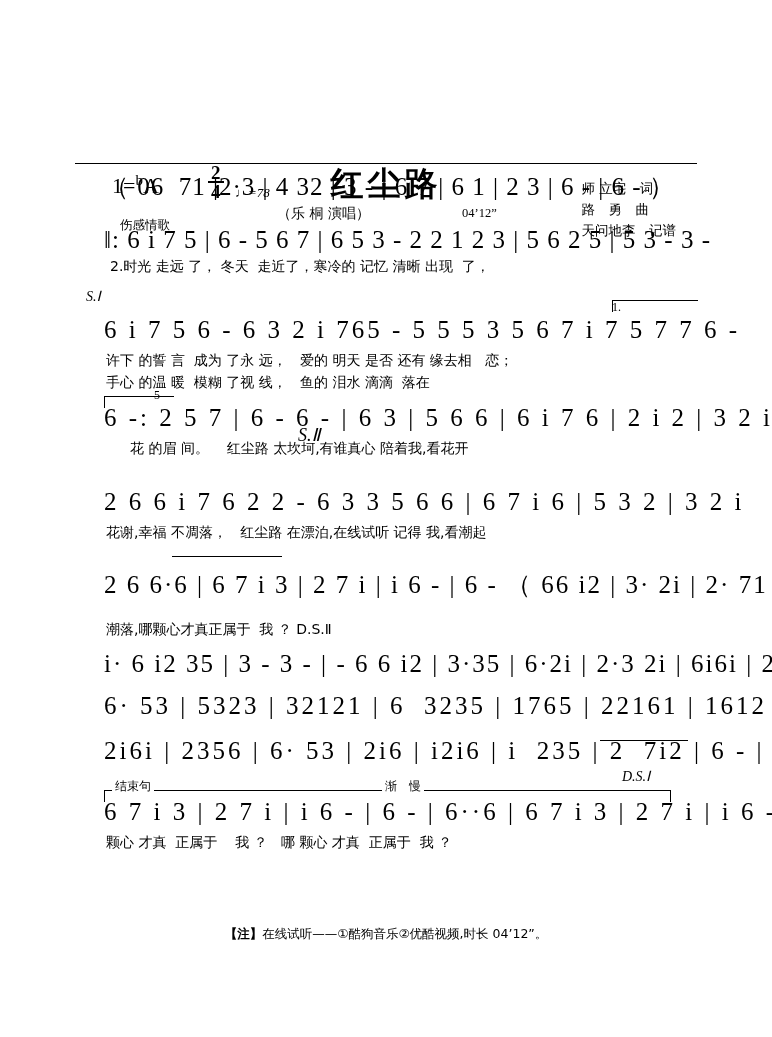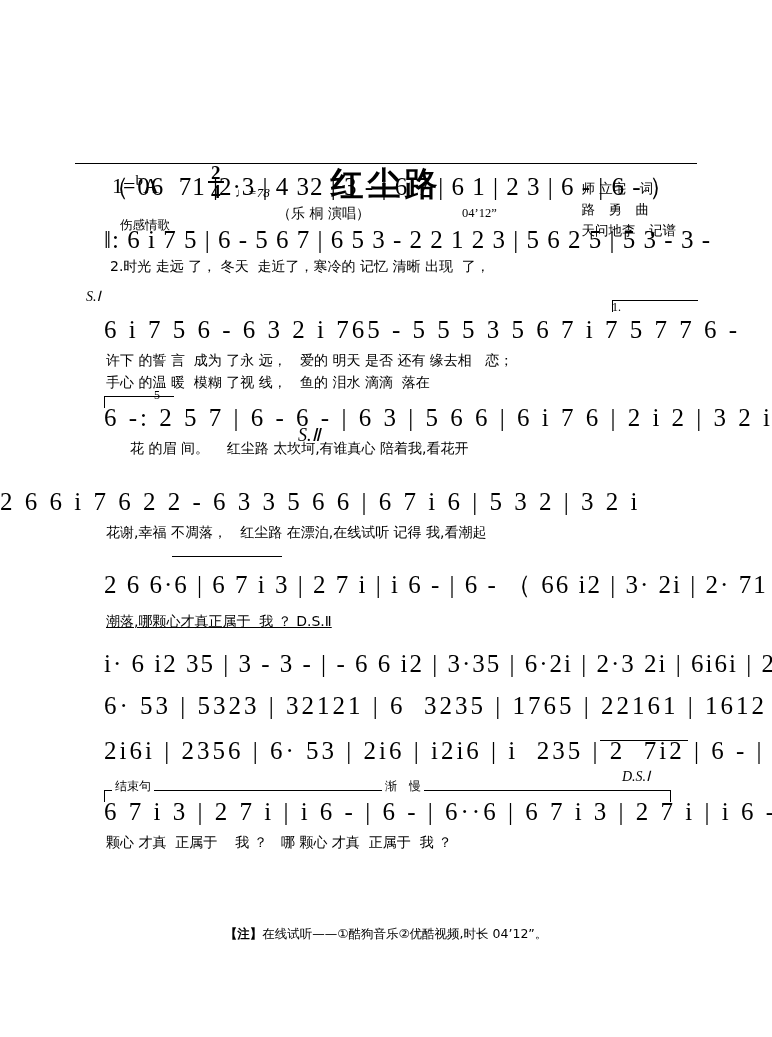--- a/index.html
+++ b/index.html
@@ -136,7 +136,7 @@
   <div class="dsr" style="position:absolute;left:298px;top:424px;font-size:18px;">S.Ⅱ</div>
 
   <div class="row" style="top:488px;">
-    <div class="notes" style="letter-spacing:3px;">2 6 6 i 7 6 2 2 - 6 3 3 5 6 6 | 6 7 i 6 | 5 3 2 | 3 2 i</div>
+    <div class="notes" style="margin-left:104px;letter-spacing:3px;">2 6 6 i 7 6 2 2 - 6 3 3 5 6 6 | 6 7 i 6 | 5 3 2 | 3 2 i</div>
     <div class="lyr" style="margin-left:106px;margin-top:8px;">花谢,幸福 不凋落，   红尘路 在漂泊,在线试听 记得 我,看潮起</div>
   </div>
 

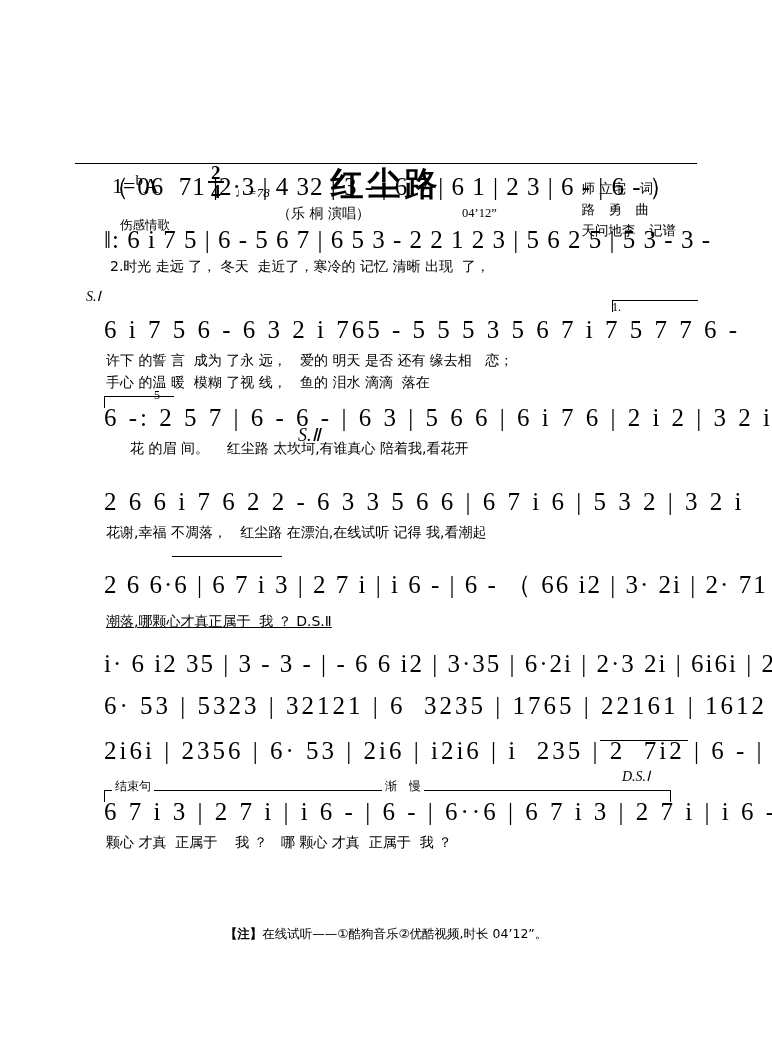--- a/index.html
+++ b/index.html
@@ -142,7 +142,7 @@
 
   <div class="row" style="top:568px;">
     <div class="notes" style="margin-left:104px;letter-spacing:2px;">2 6 6·6 | 6 7 i 3 | 2 7 i | i 6 - | 6 - （ 66 i2 | 3· 2i | 2· 71 | 7 67 |</div>
-    <div class="lyr" style="margin-left:106px;margin-top:12px;text-decoration:underline;">潮落,哪颗心才真正属于  我 ？ D.S.Ⅱ</div>
+    <div class="lyr" style="margin-left:106px;margin-top:20px;">潮落,哪颗心才真正属于  我 ？ D.S.Ⅱ</div>
   </div>
   <div class="hr" style="left:172px;top:556px;width:110px;"></div>
 

